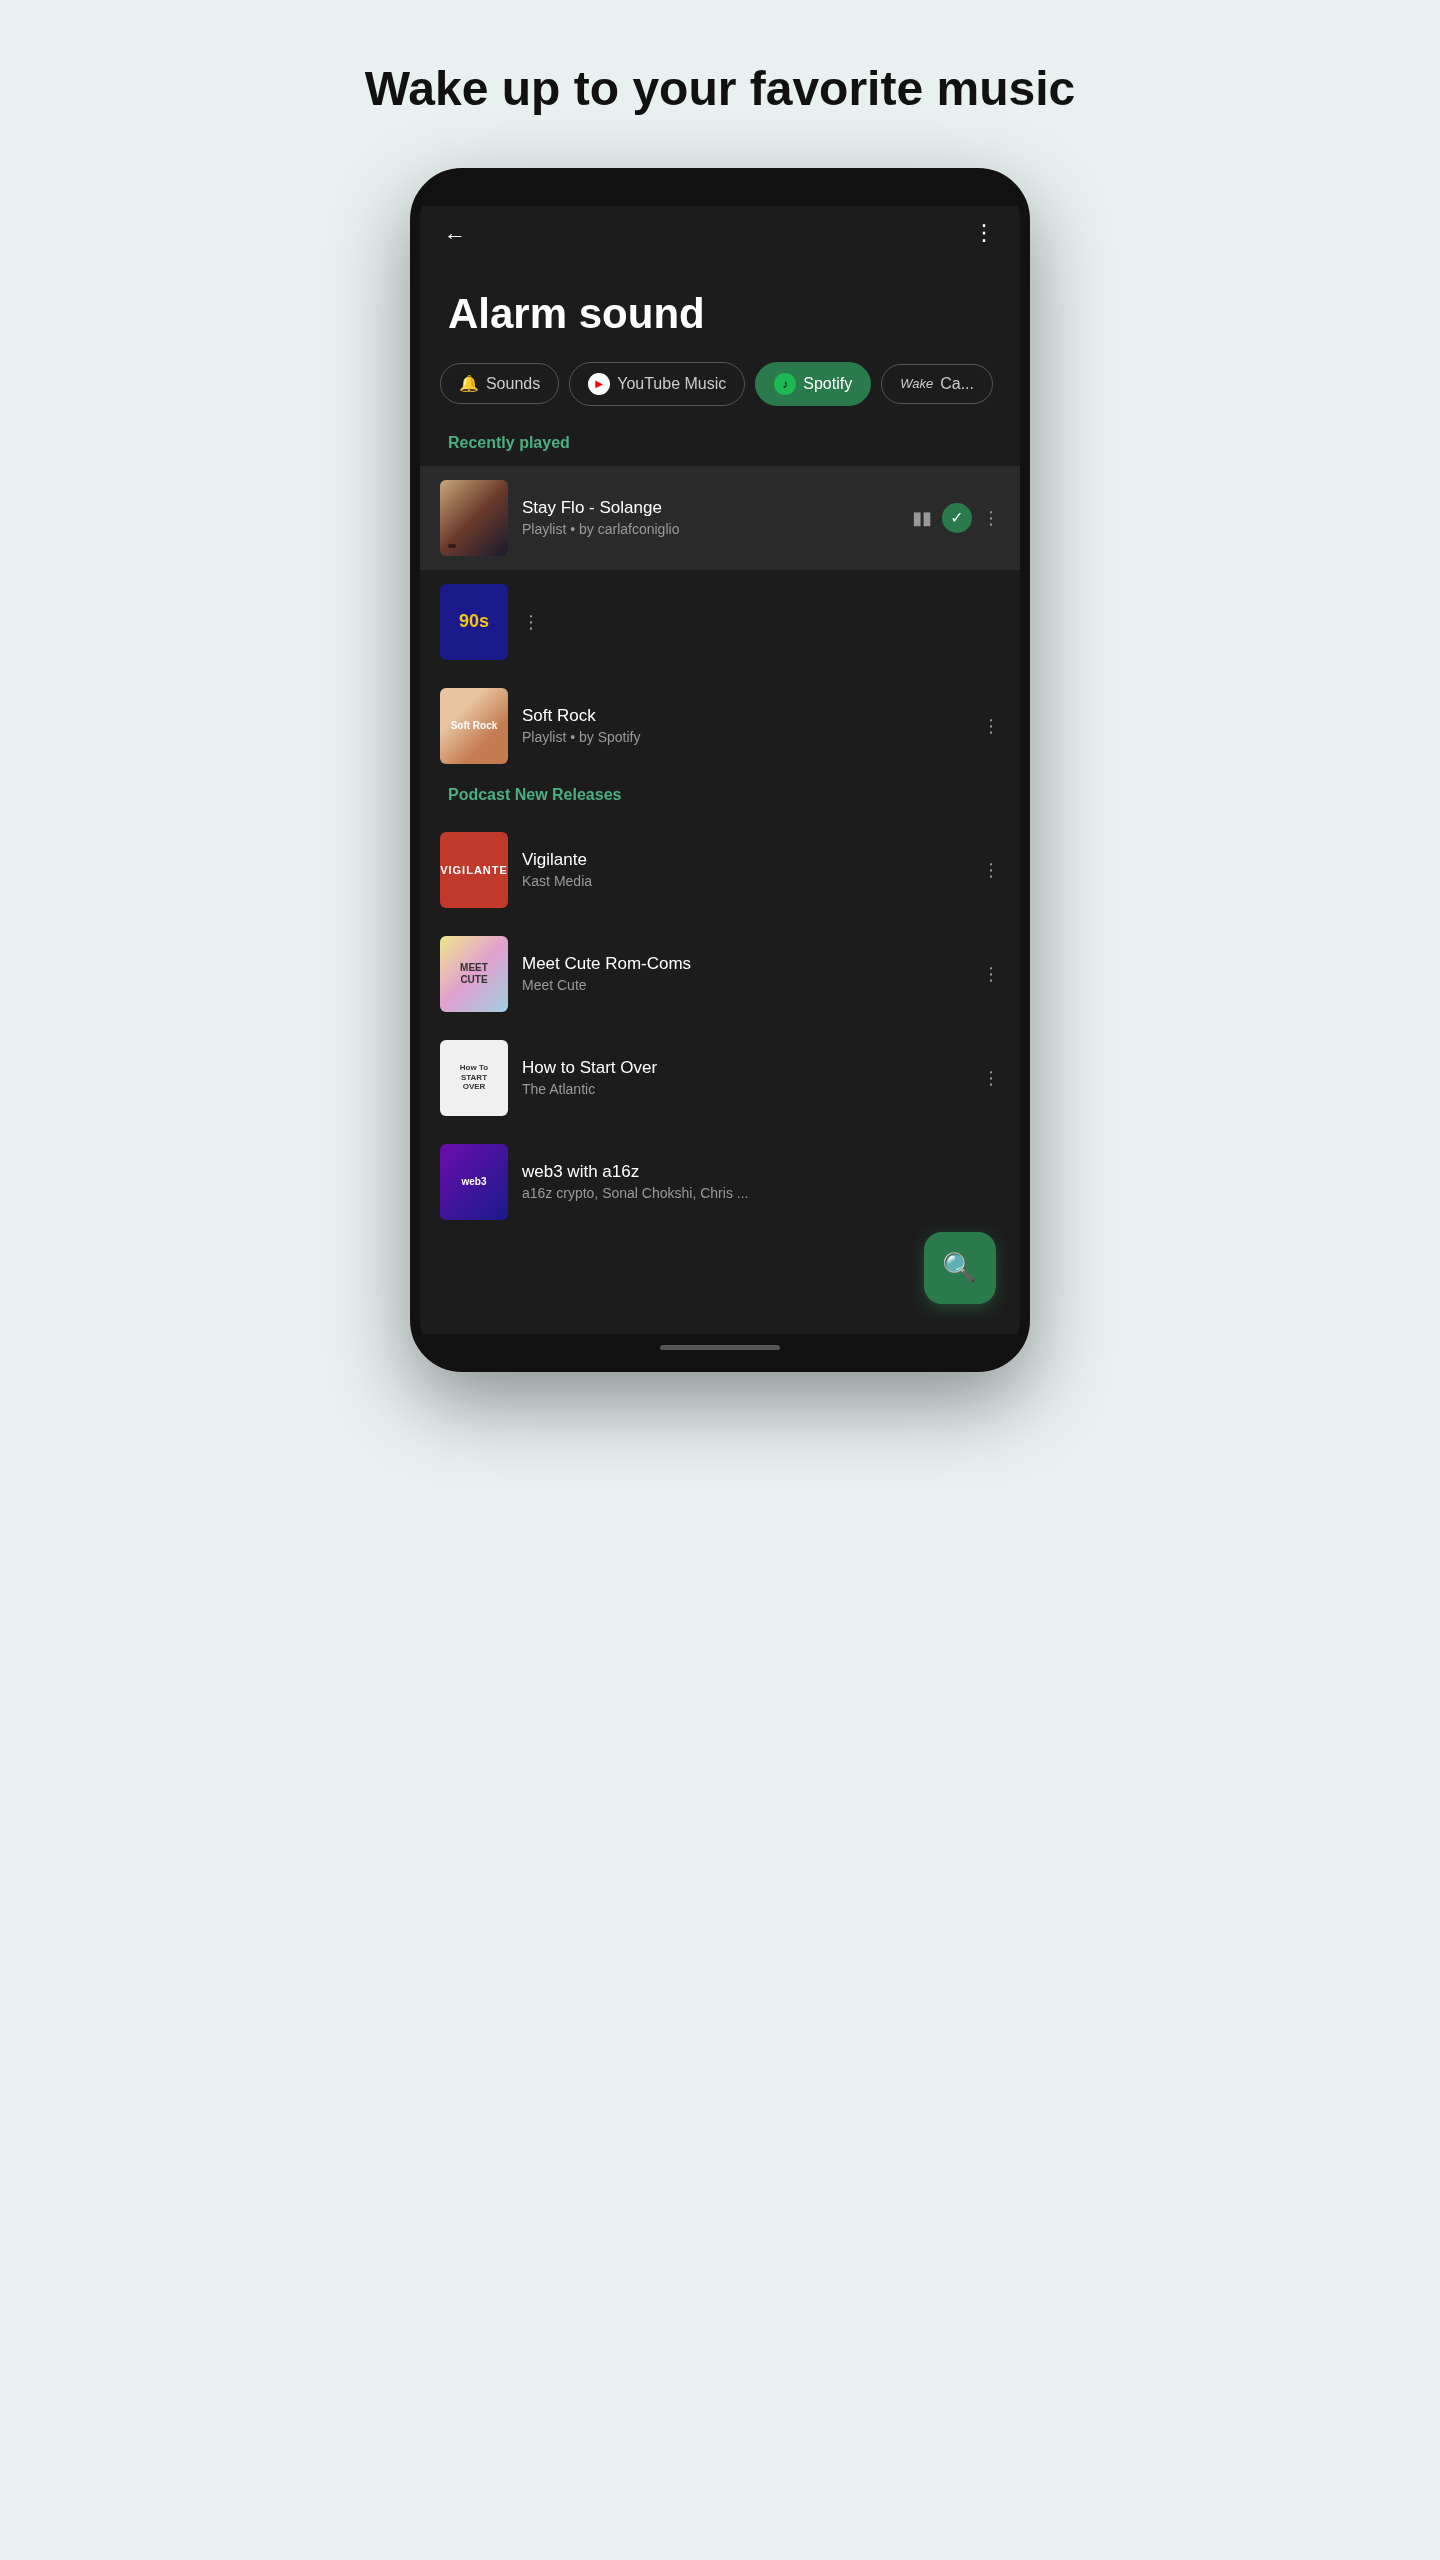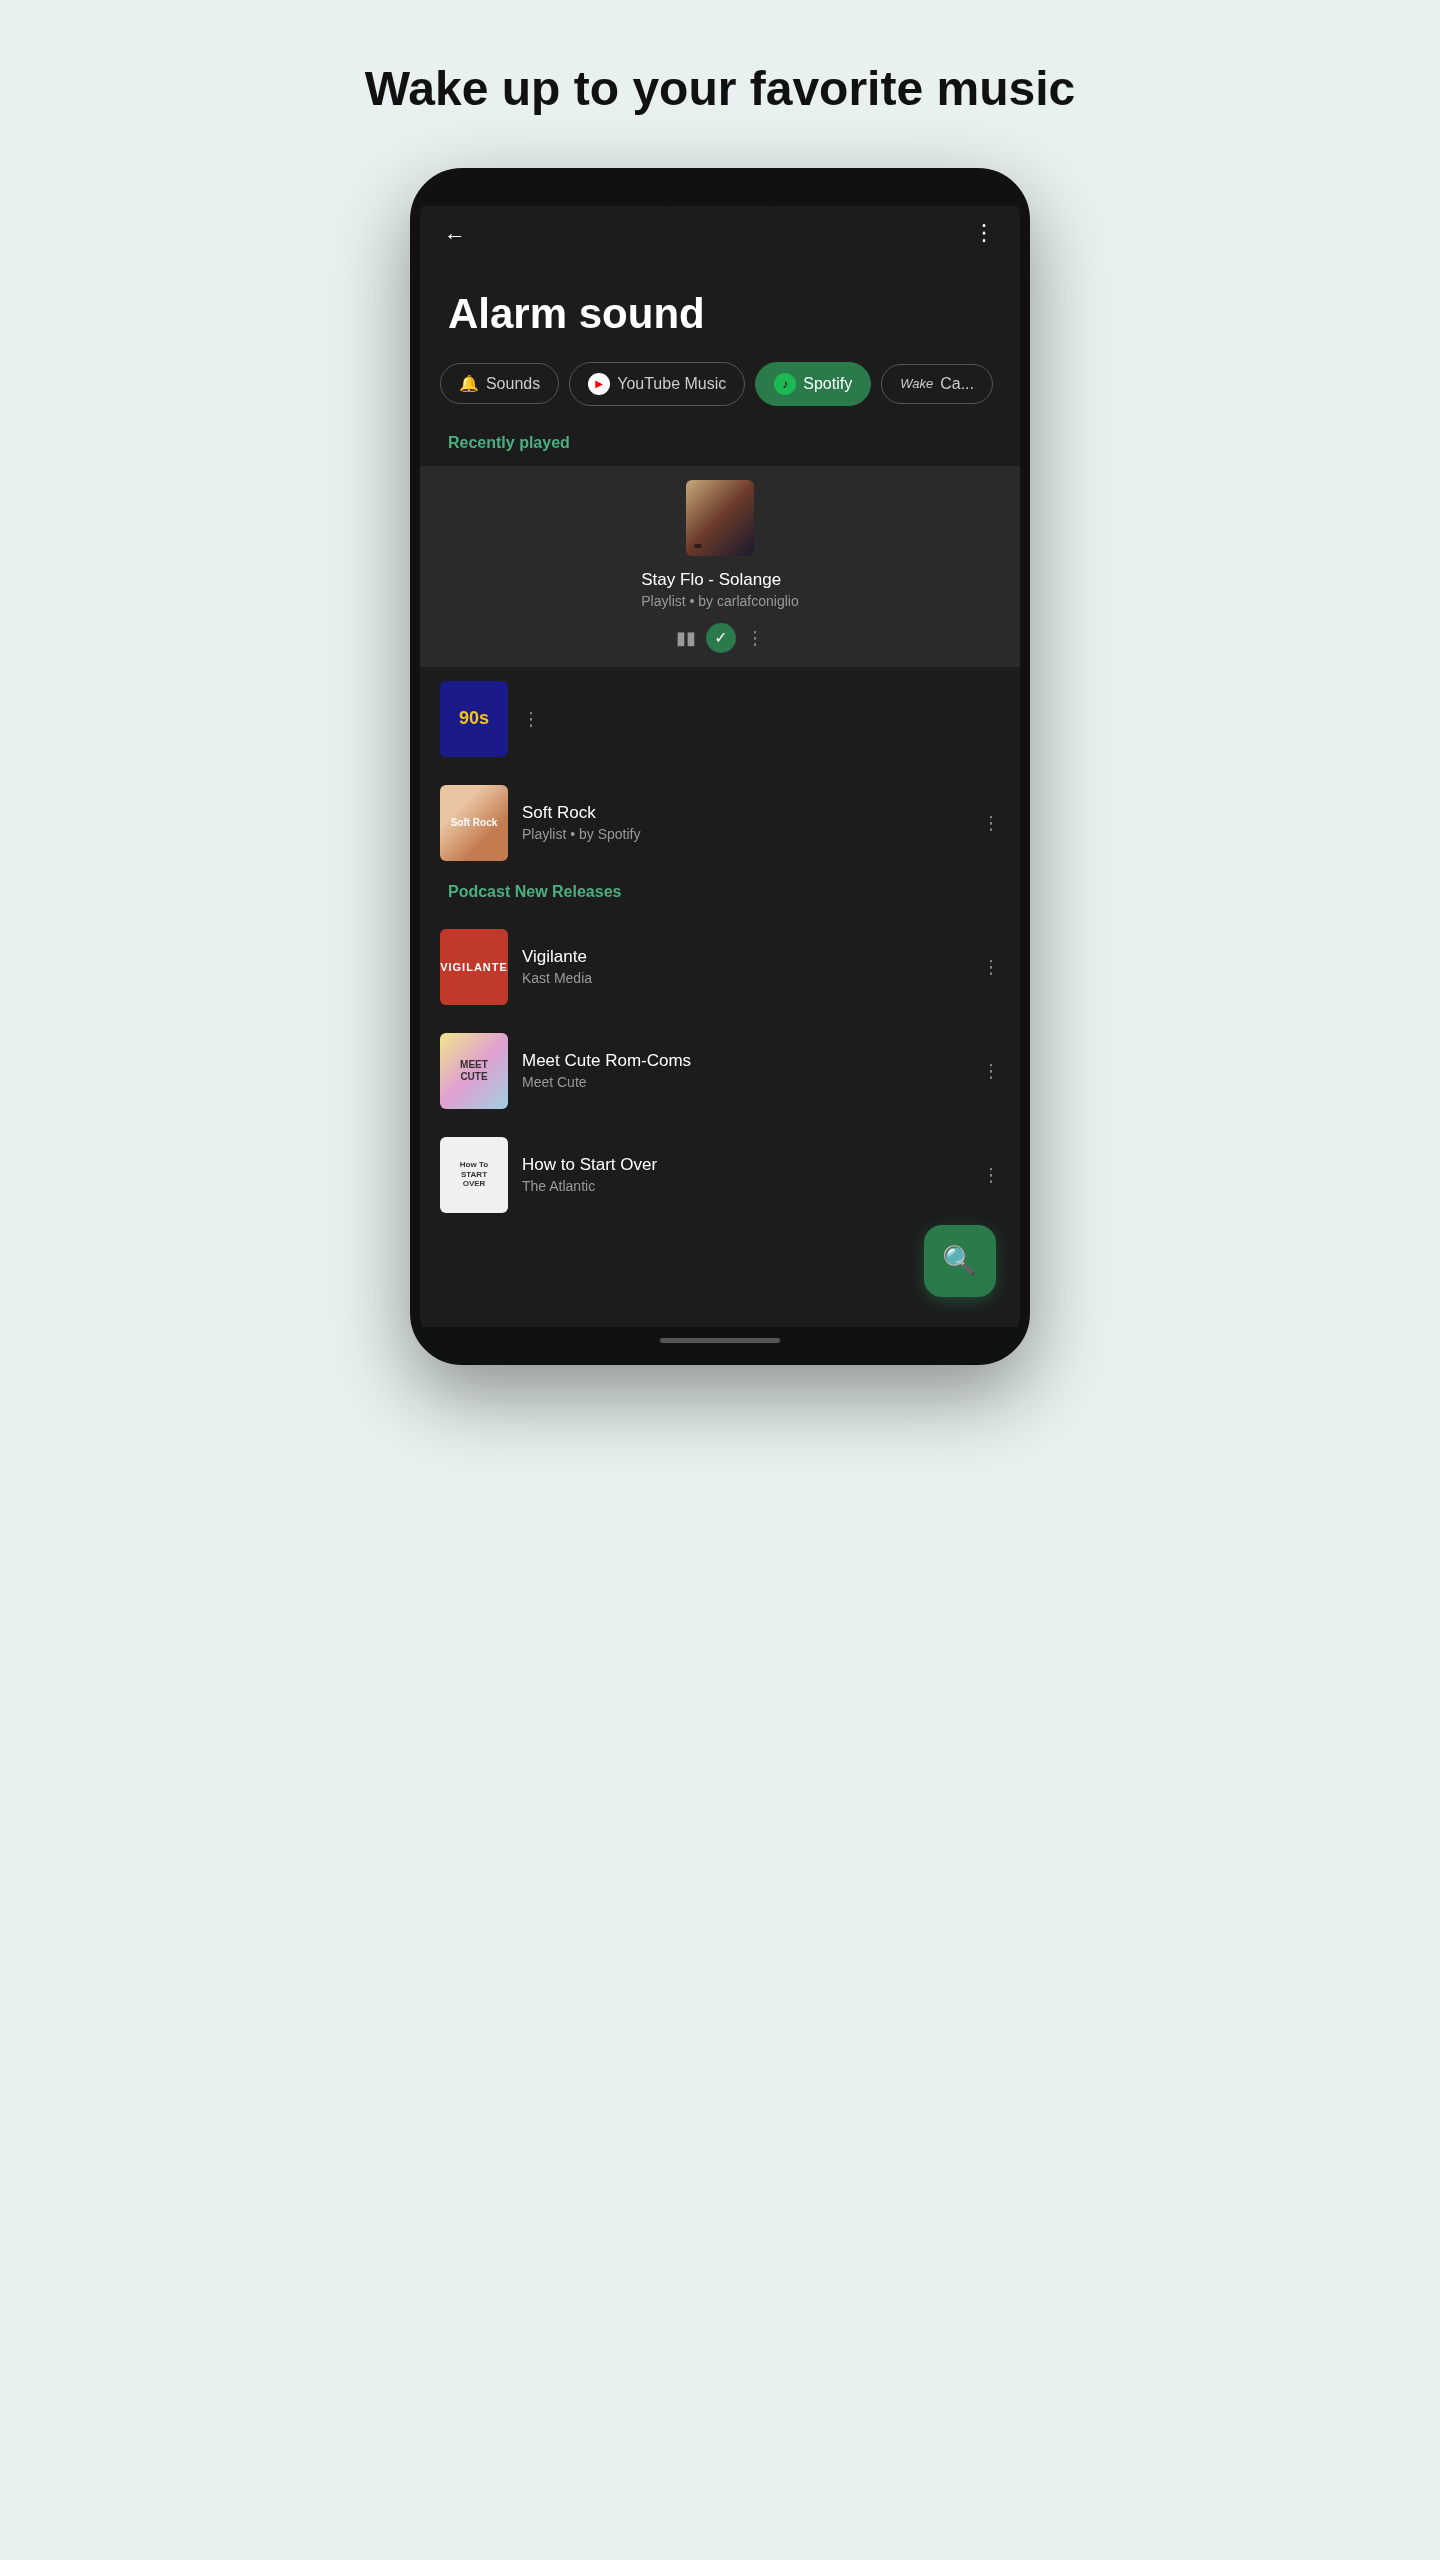--- a/index.html
+++ b/index.html
@@ -163,7 +163,6 @@
 
     .list-item.selected {
       background: #2a2a2a;
-      flex-direction: column;
     }
 
     .album-art {

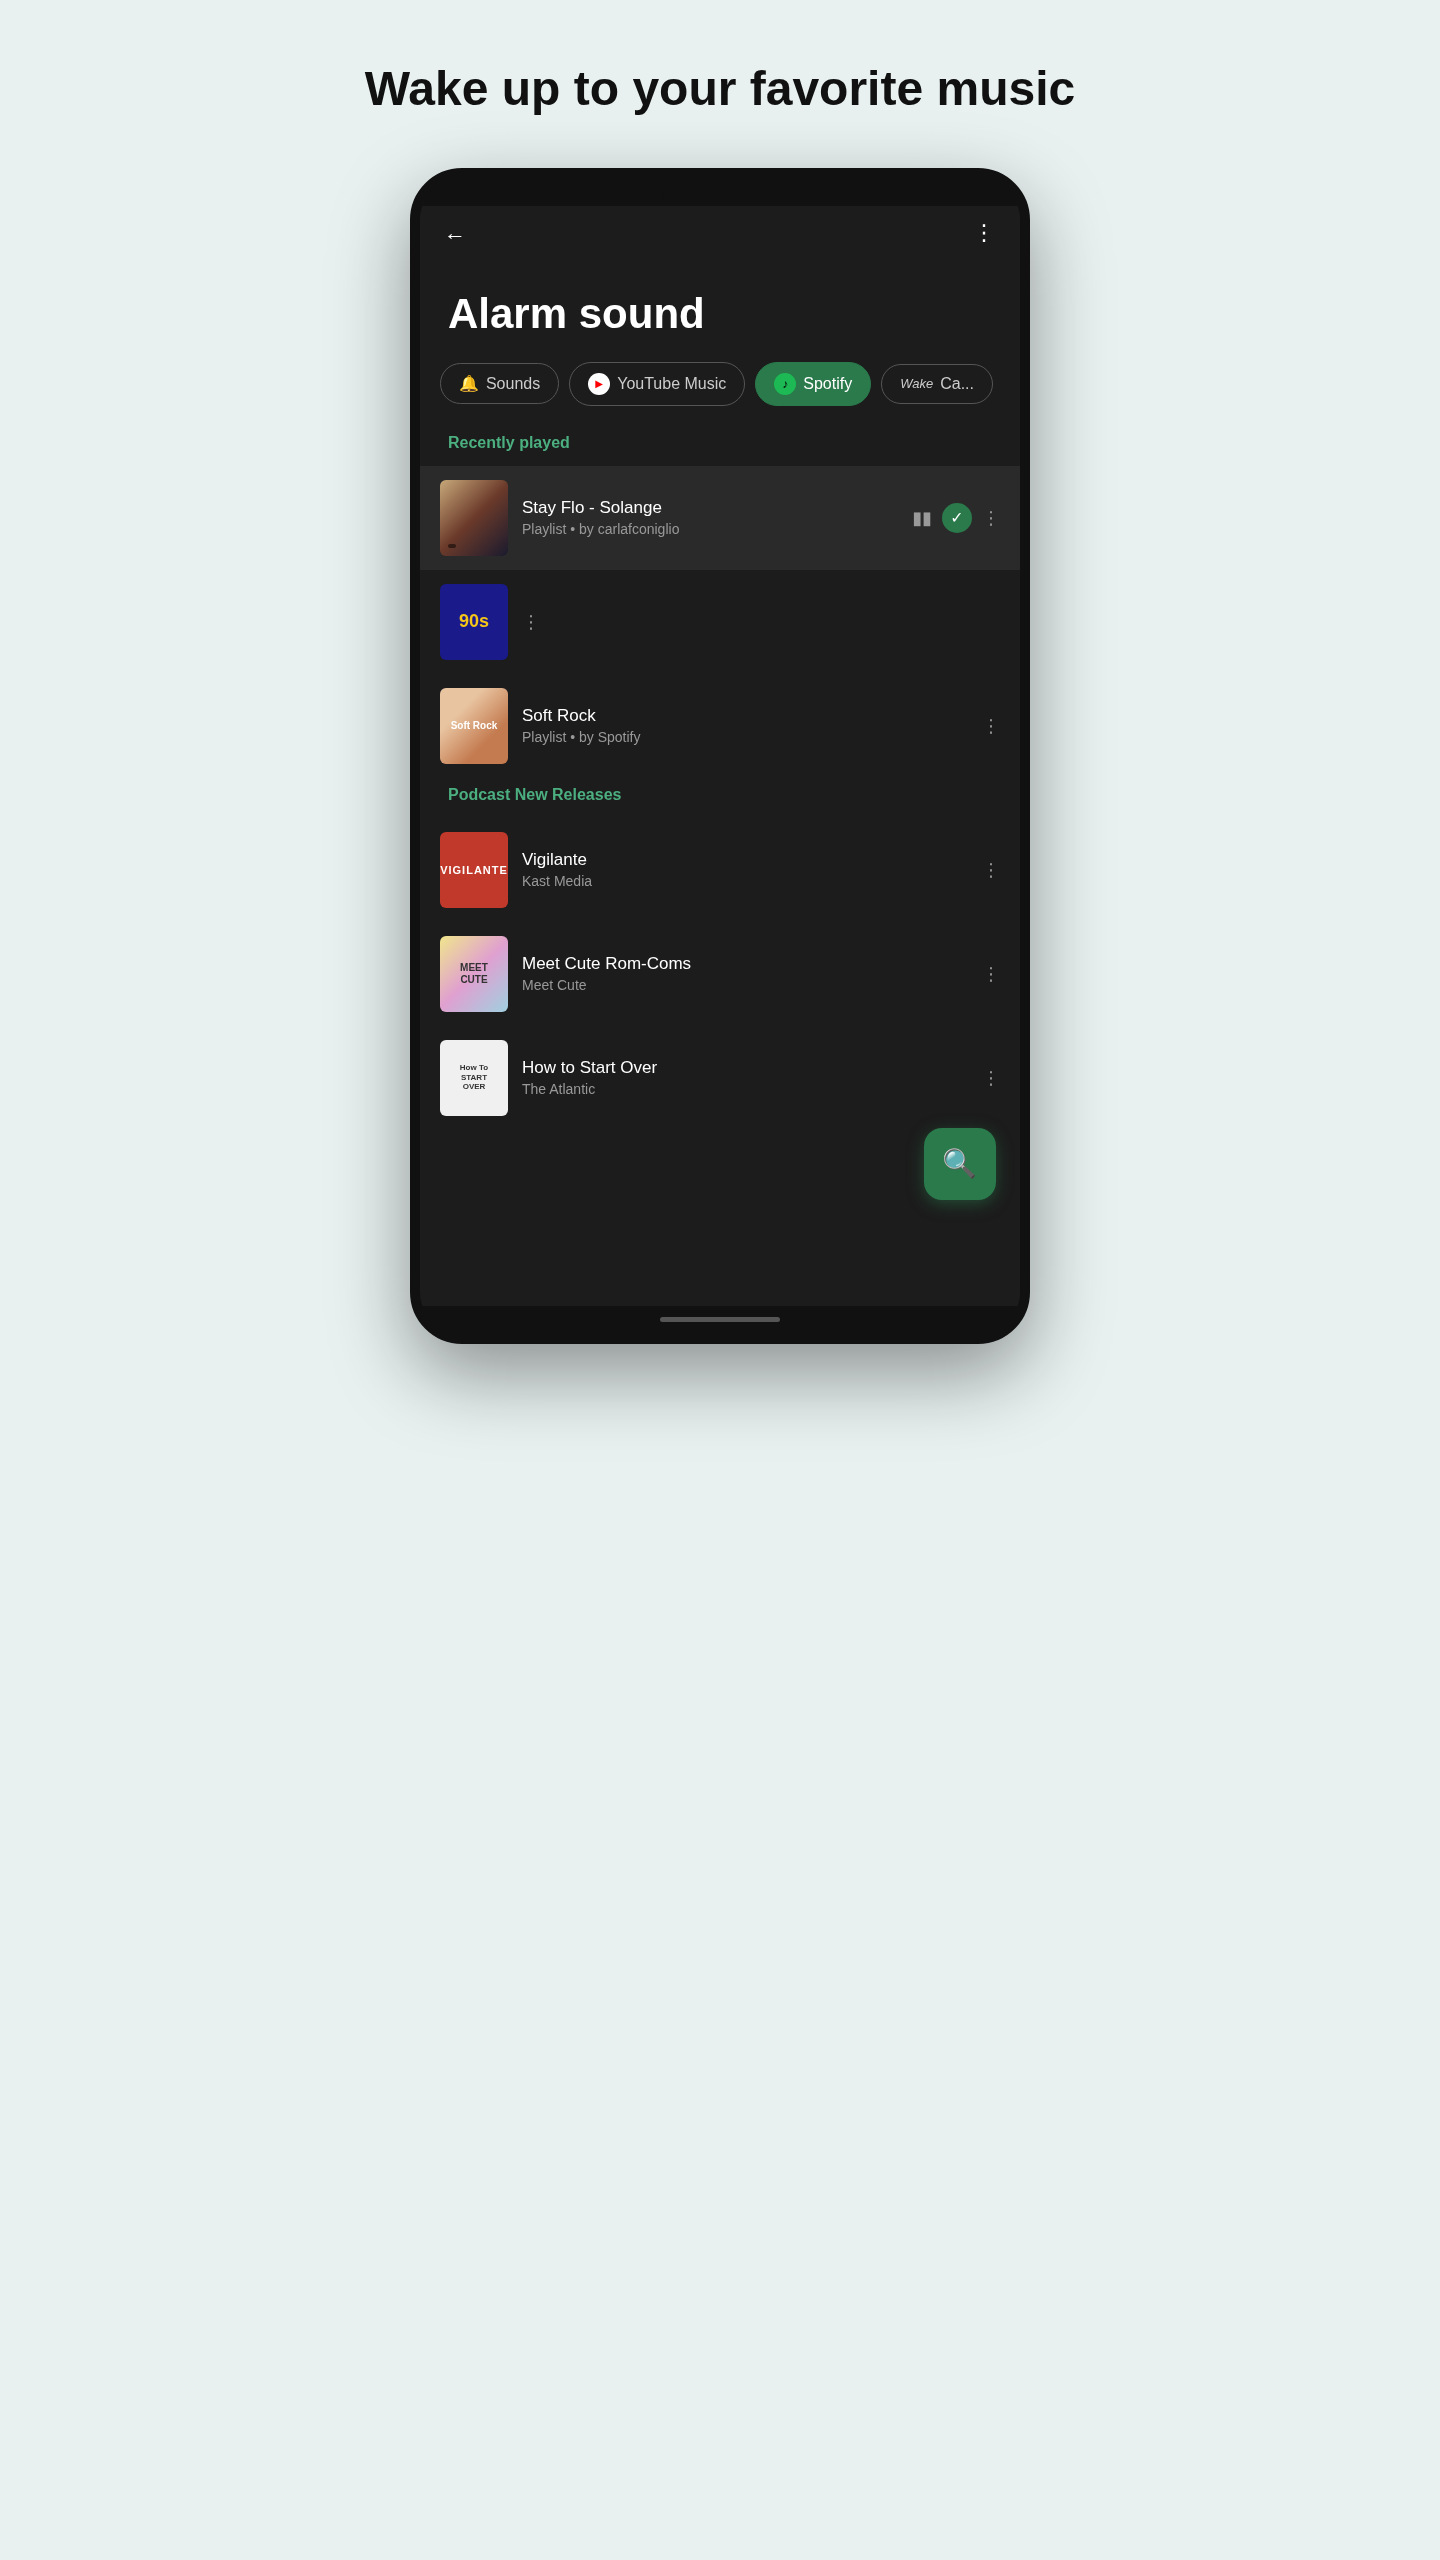--- a/index.html
+++ b/index.html
@@ -474,6 +474,17 @@
       </div>
     </div>
 
+    <div class="list-item">
+      <div class="album-art art-web3">
+        <span style="font-size:10px; color:#fff; font-weight:700; text-align:center;">web3</span>
+      </div>
+      <div class="item-info">
+        <div class="item-title">web3 with a16z</div>
+        <div class="item-subtitle">a16z crypto, Sonal Chokshi, Chris ...</div>
+      </div>
+      <div class="item-actions">
+      </div>
+    </div>
 
     <div style="position: relative; height: 100px;">
       <div class="fab">

